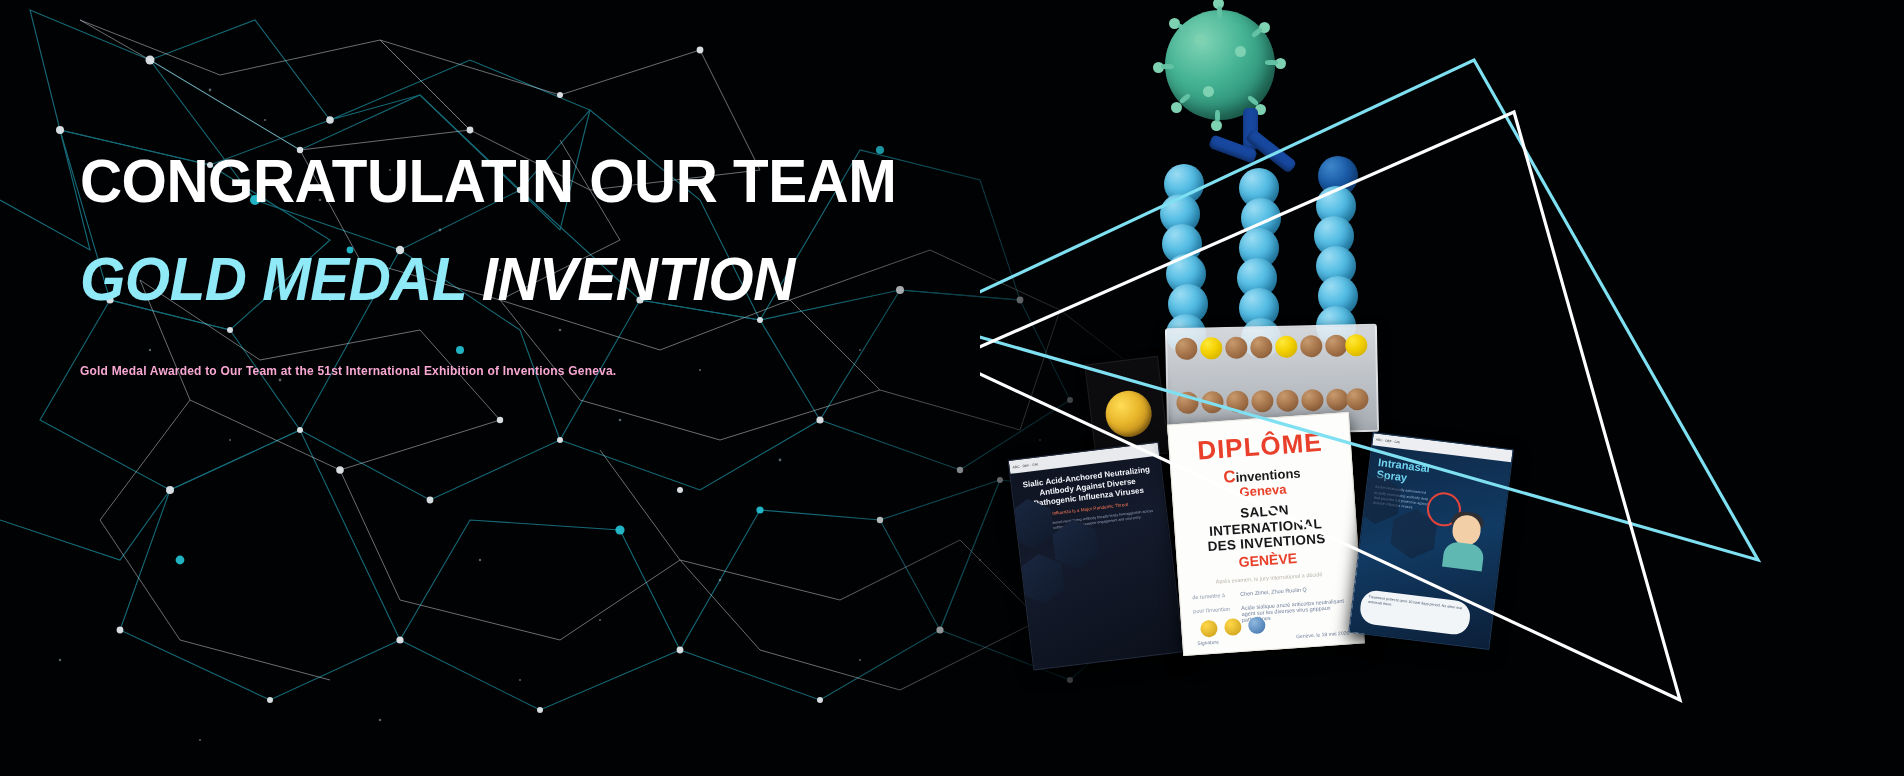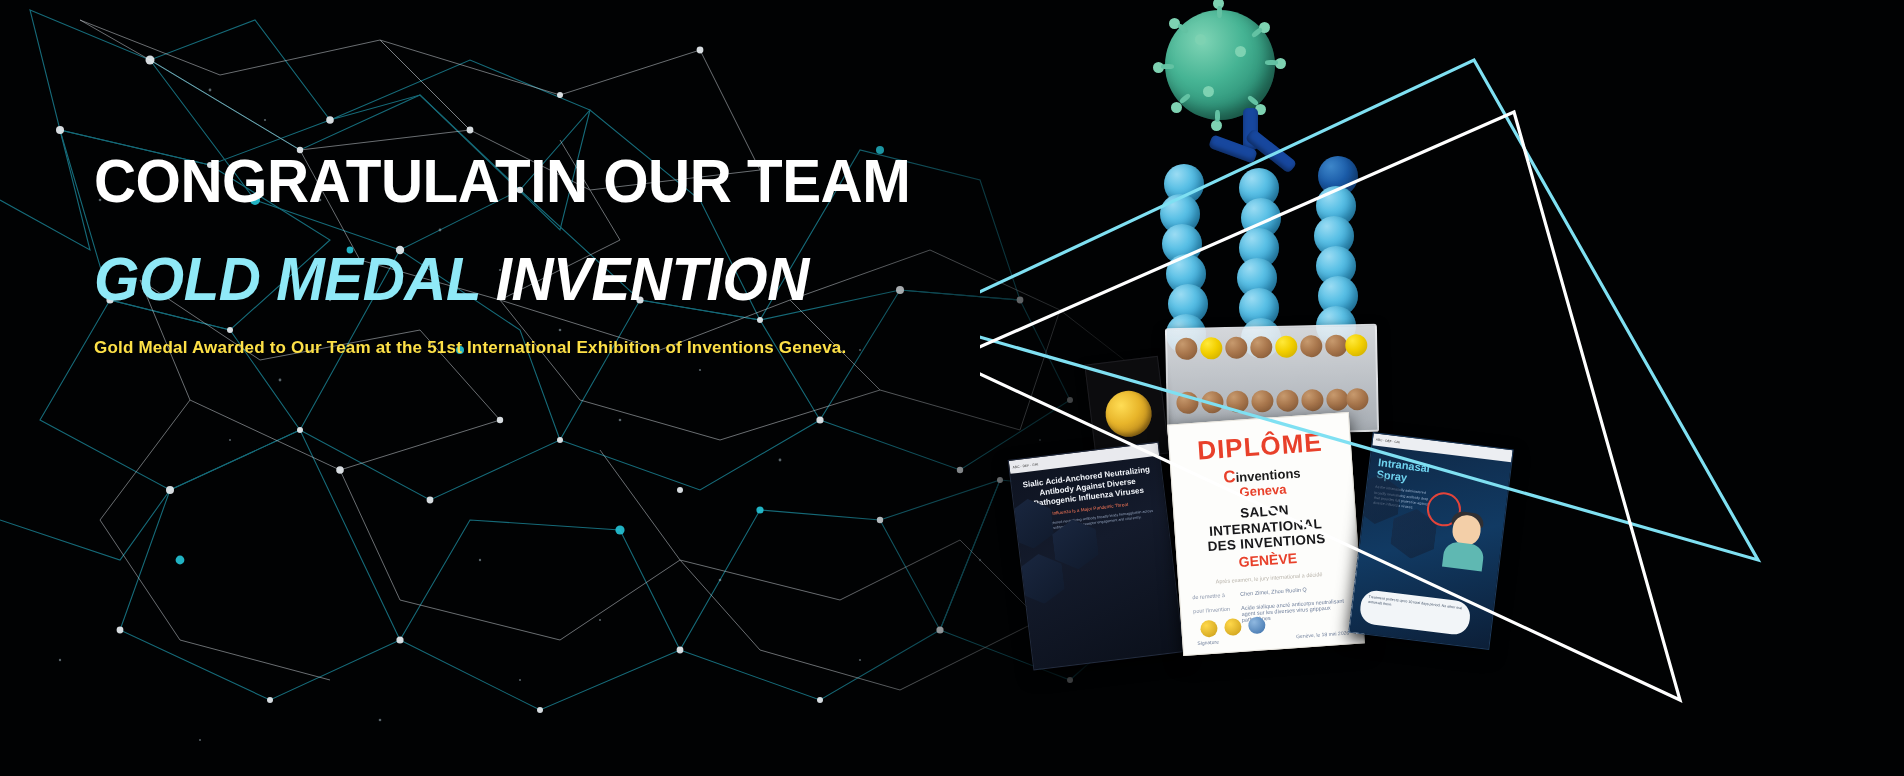--- a/index.html
+++ b/index.html
@@ -13,7 +13,7 @@
       background:linear-gradient(to right,rgba(1,2,3,0) 0%,#010203 85%);pointer-events:none;}
 
   
-  #copy{position:absolute;left:94px;top:150px;width:880px;}
+  #copy{position:absolute;left:80px;top:150px;width:880px;}
   #headline{
      font-size:62px;line-height:1.0;font-weight:700;color:#ffffff;
      letter-spacing:-0.5px;white-space:nowrap;

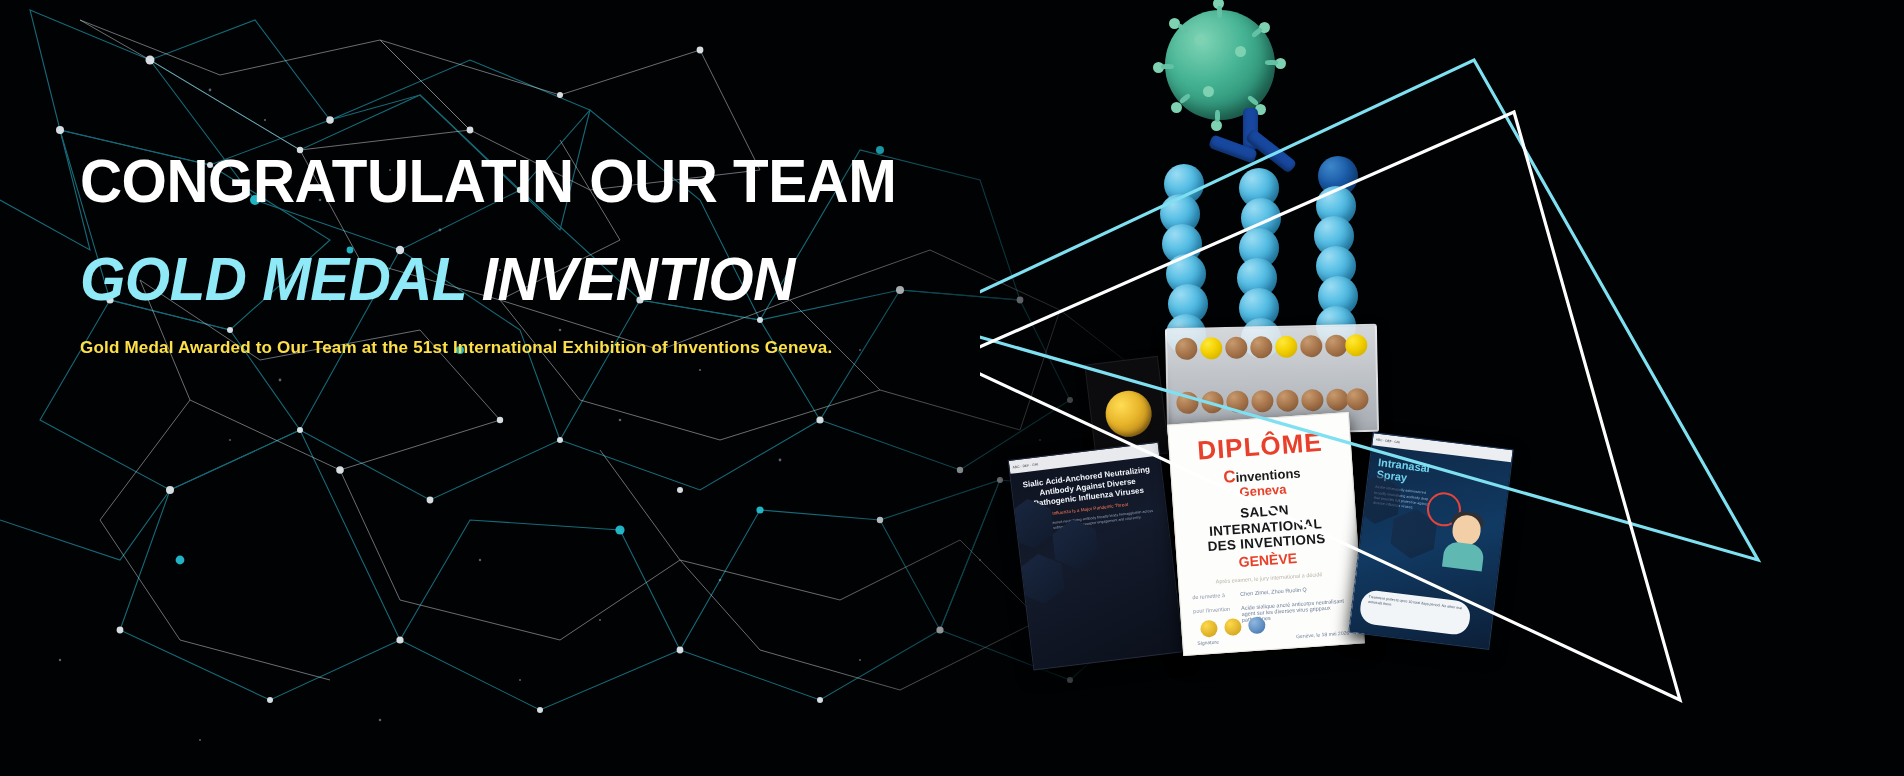--- a/index.html
+++ b/index.html
@@ -27,8 +27,8 @@
   }
   #subhead .gold{color:#8fe9f7;}
   #desc{
-     margin-top:24px;width:820px;font-size:17px;line-height:1.62;font-weight:700;
-     color:#fde047;text-align:justify;letter-spacing:0.2px;
+     margin-top:52px;width:820px;font-size:12px;line-height:1.62;font-weight:700;
+     color:#f9a8d4;text-align:justify;letter-spacing:0.2px;
   }
 
   

